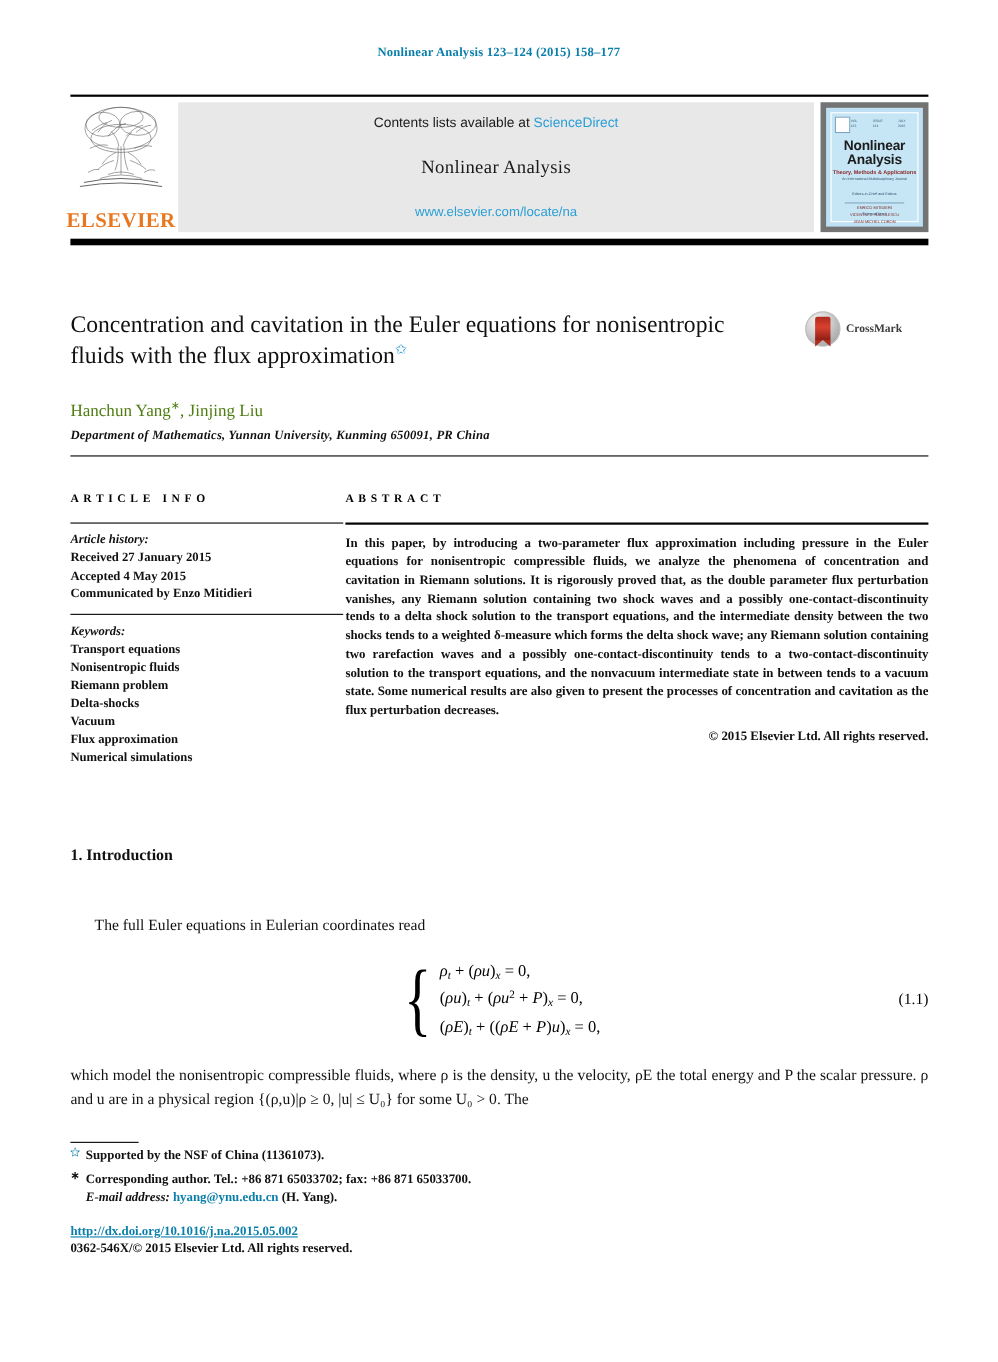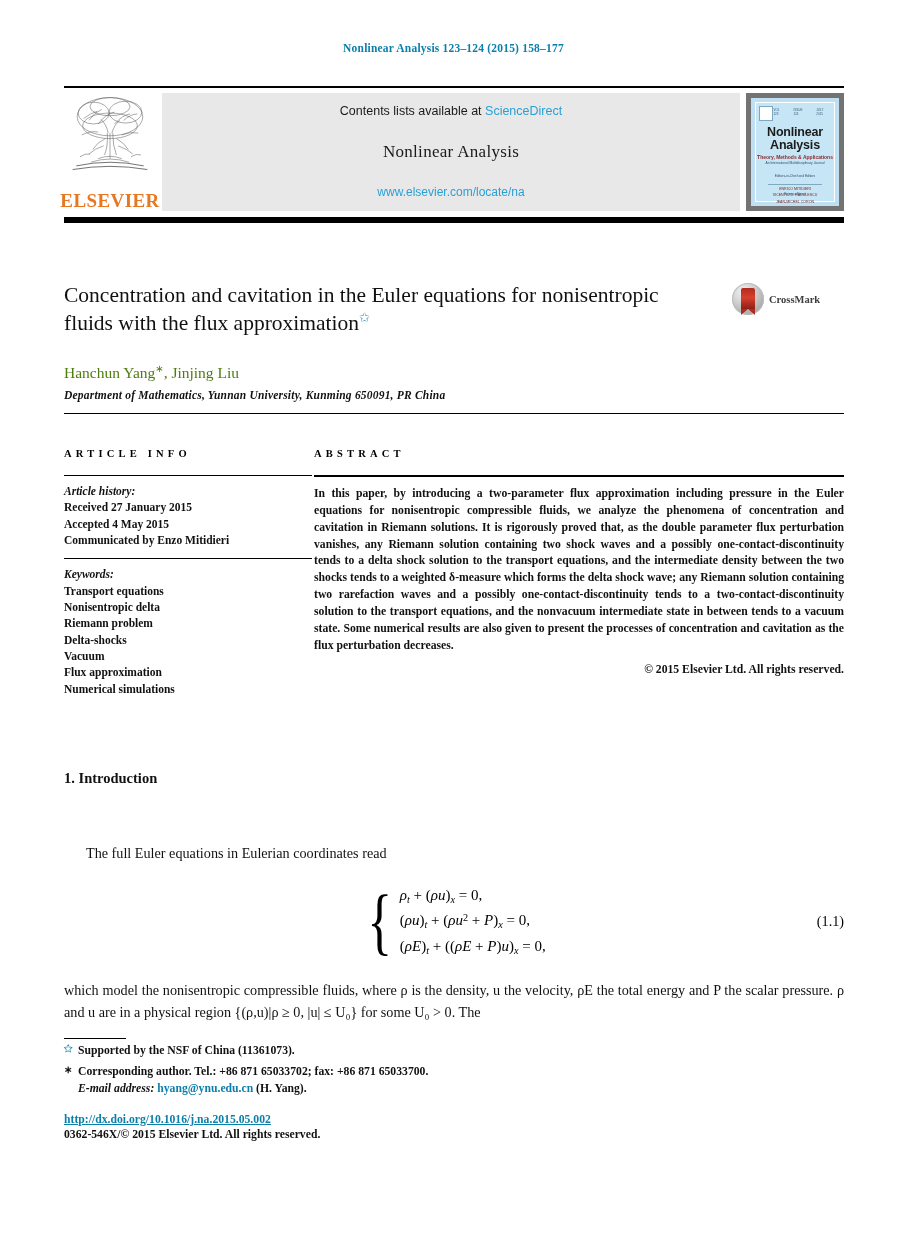--- a/index.html
+++ b/index.html
@@ -550,7 +550,7 @@
       <div class="info-group">
         <div class="info-head">Keywords:</div>
         <div>Transport equations</div>
-        <div>Nonisentropic delta</div>
+        <div>Nonisentropic fluids</div>
         <div>Riemann problem</div>
         <div>Delta-shocks</div>
         <div>Vacuum</div>

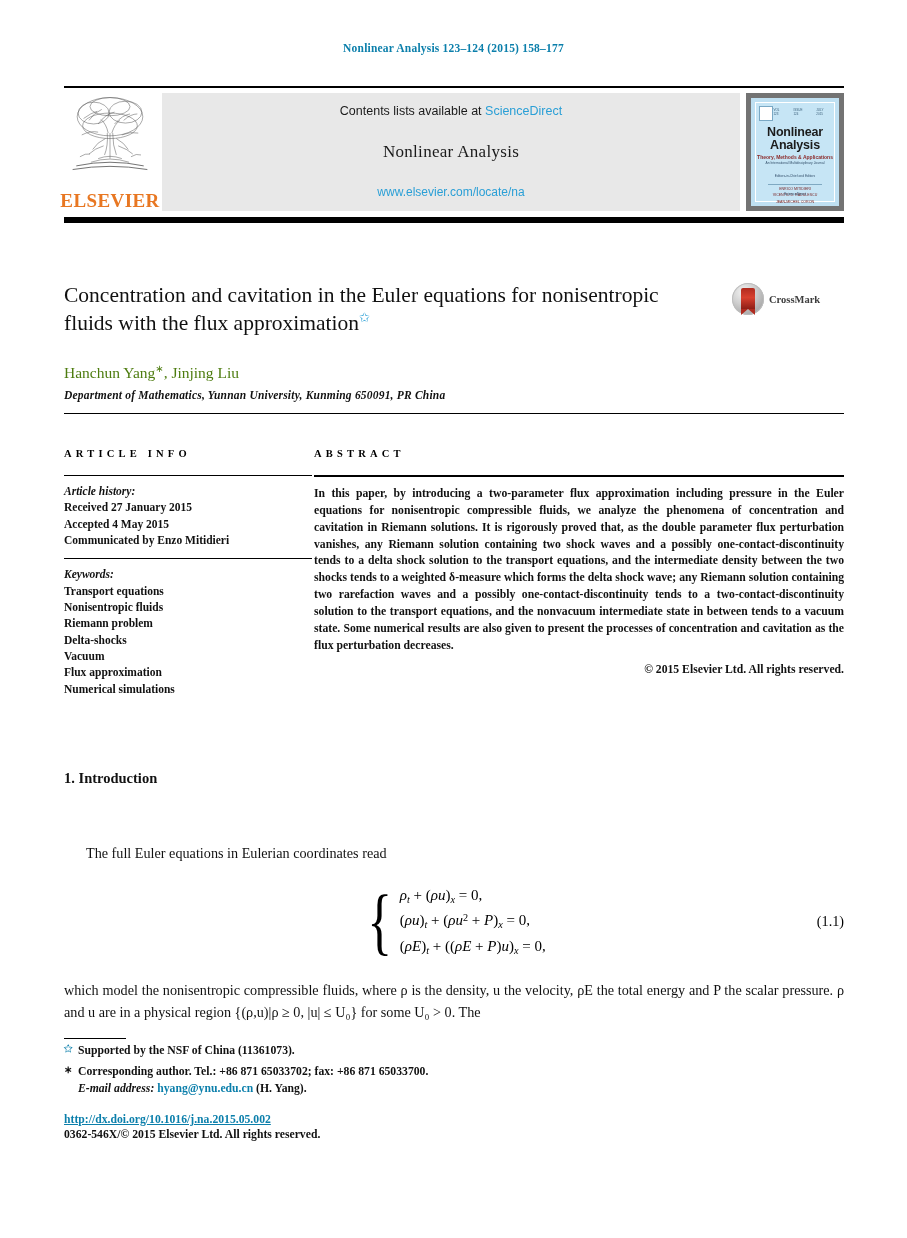--- a/index.html
+++ b/index.html
@@ -355,7 +355,7 @@
   .para-indent {
     text-indent: 22px;
   }
-  .p1 { margin-top: 56px; }
+  .p1 { margin-top: 44px; }
   .eqblock {
     margin-top: 14px;
     display: flex;

